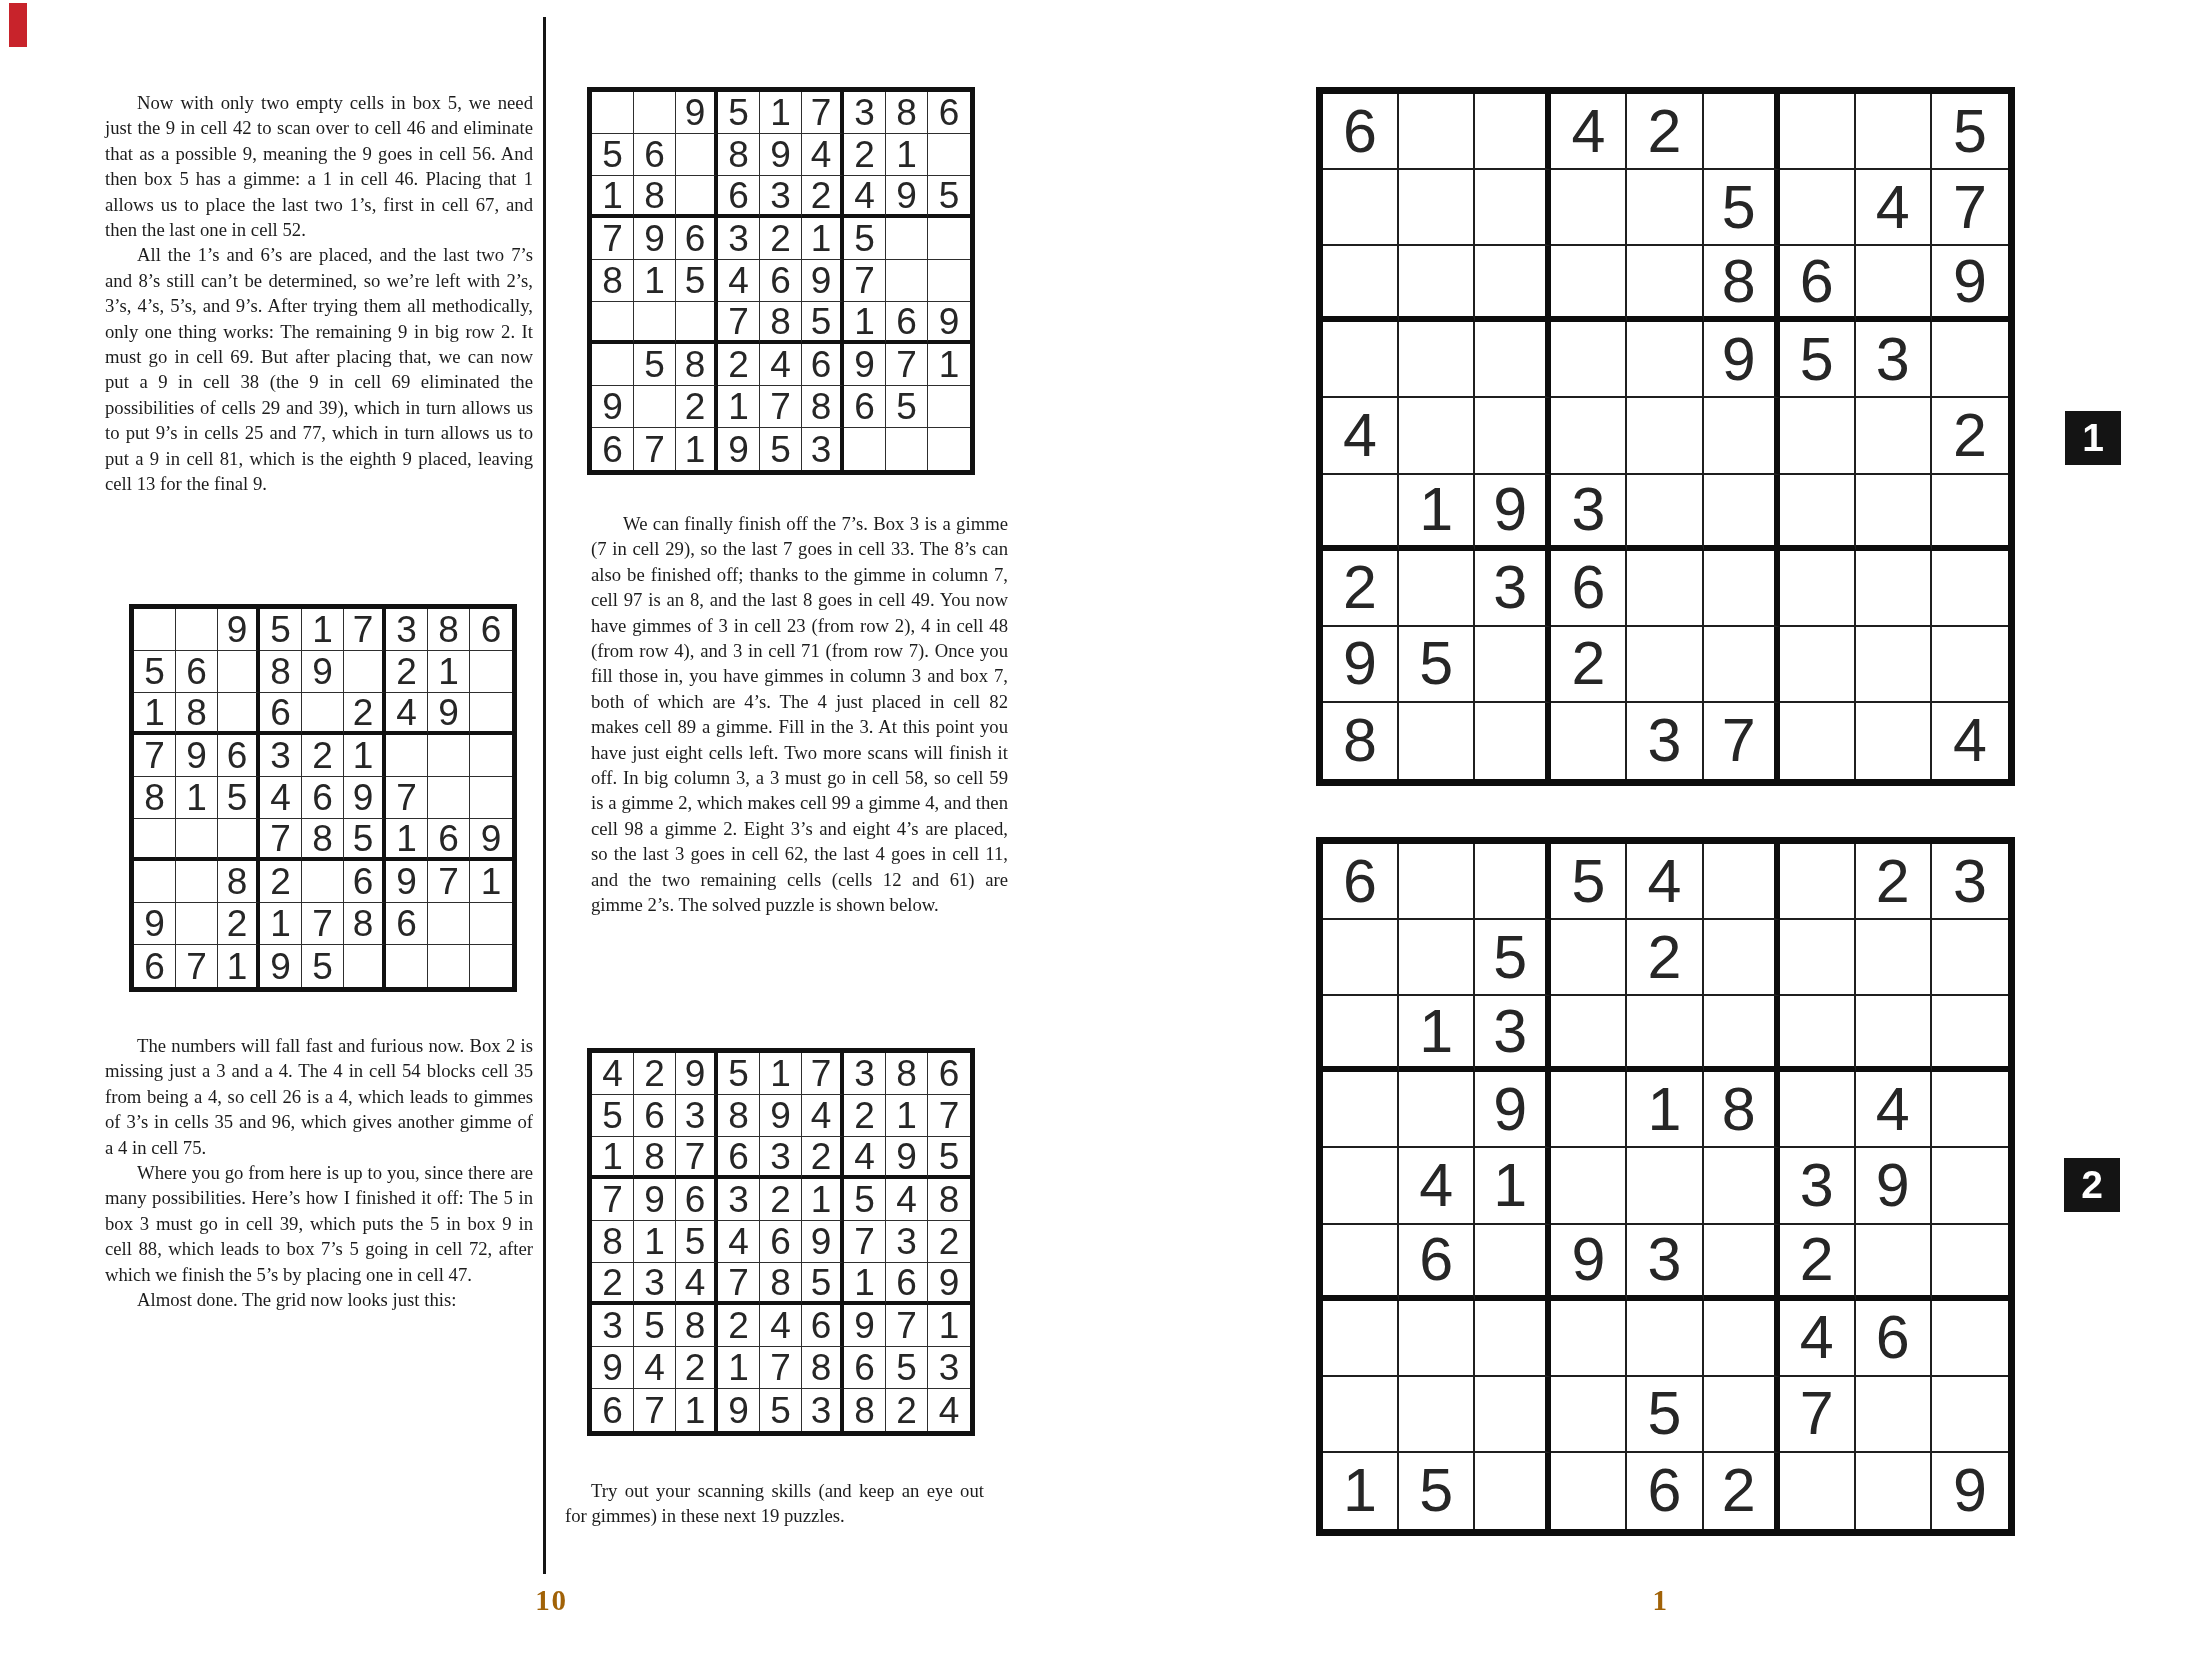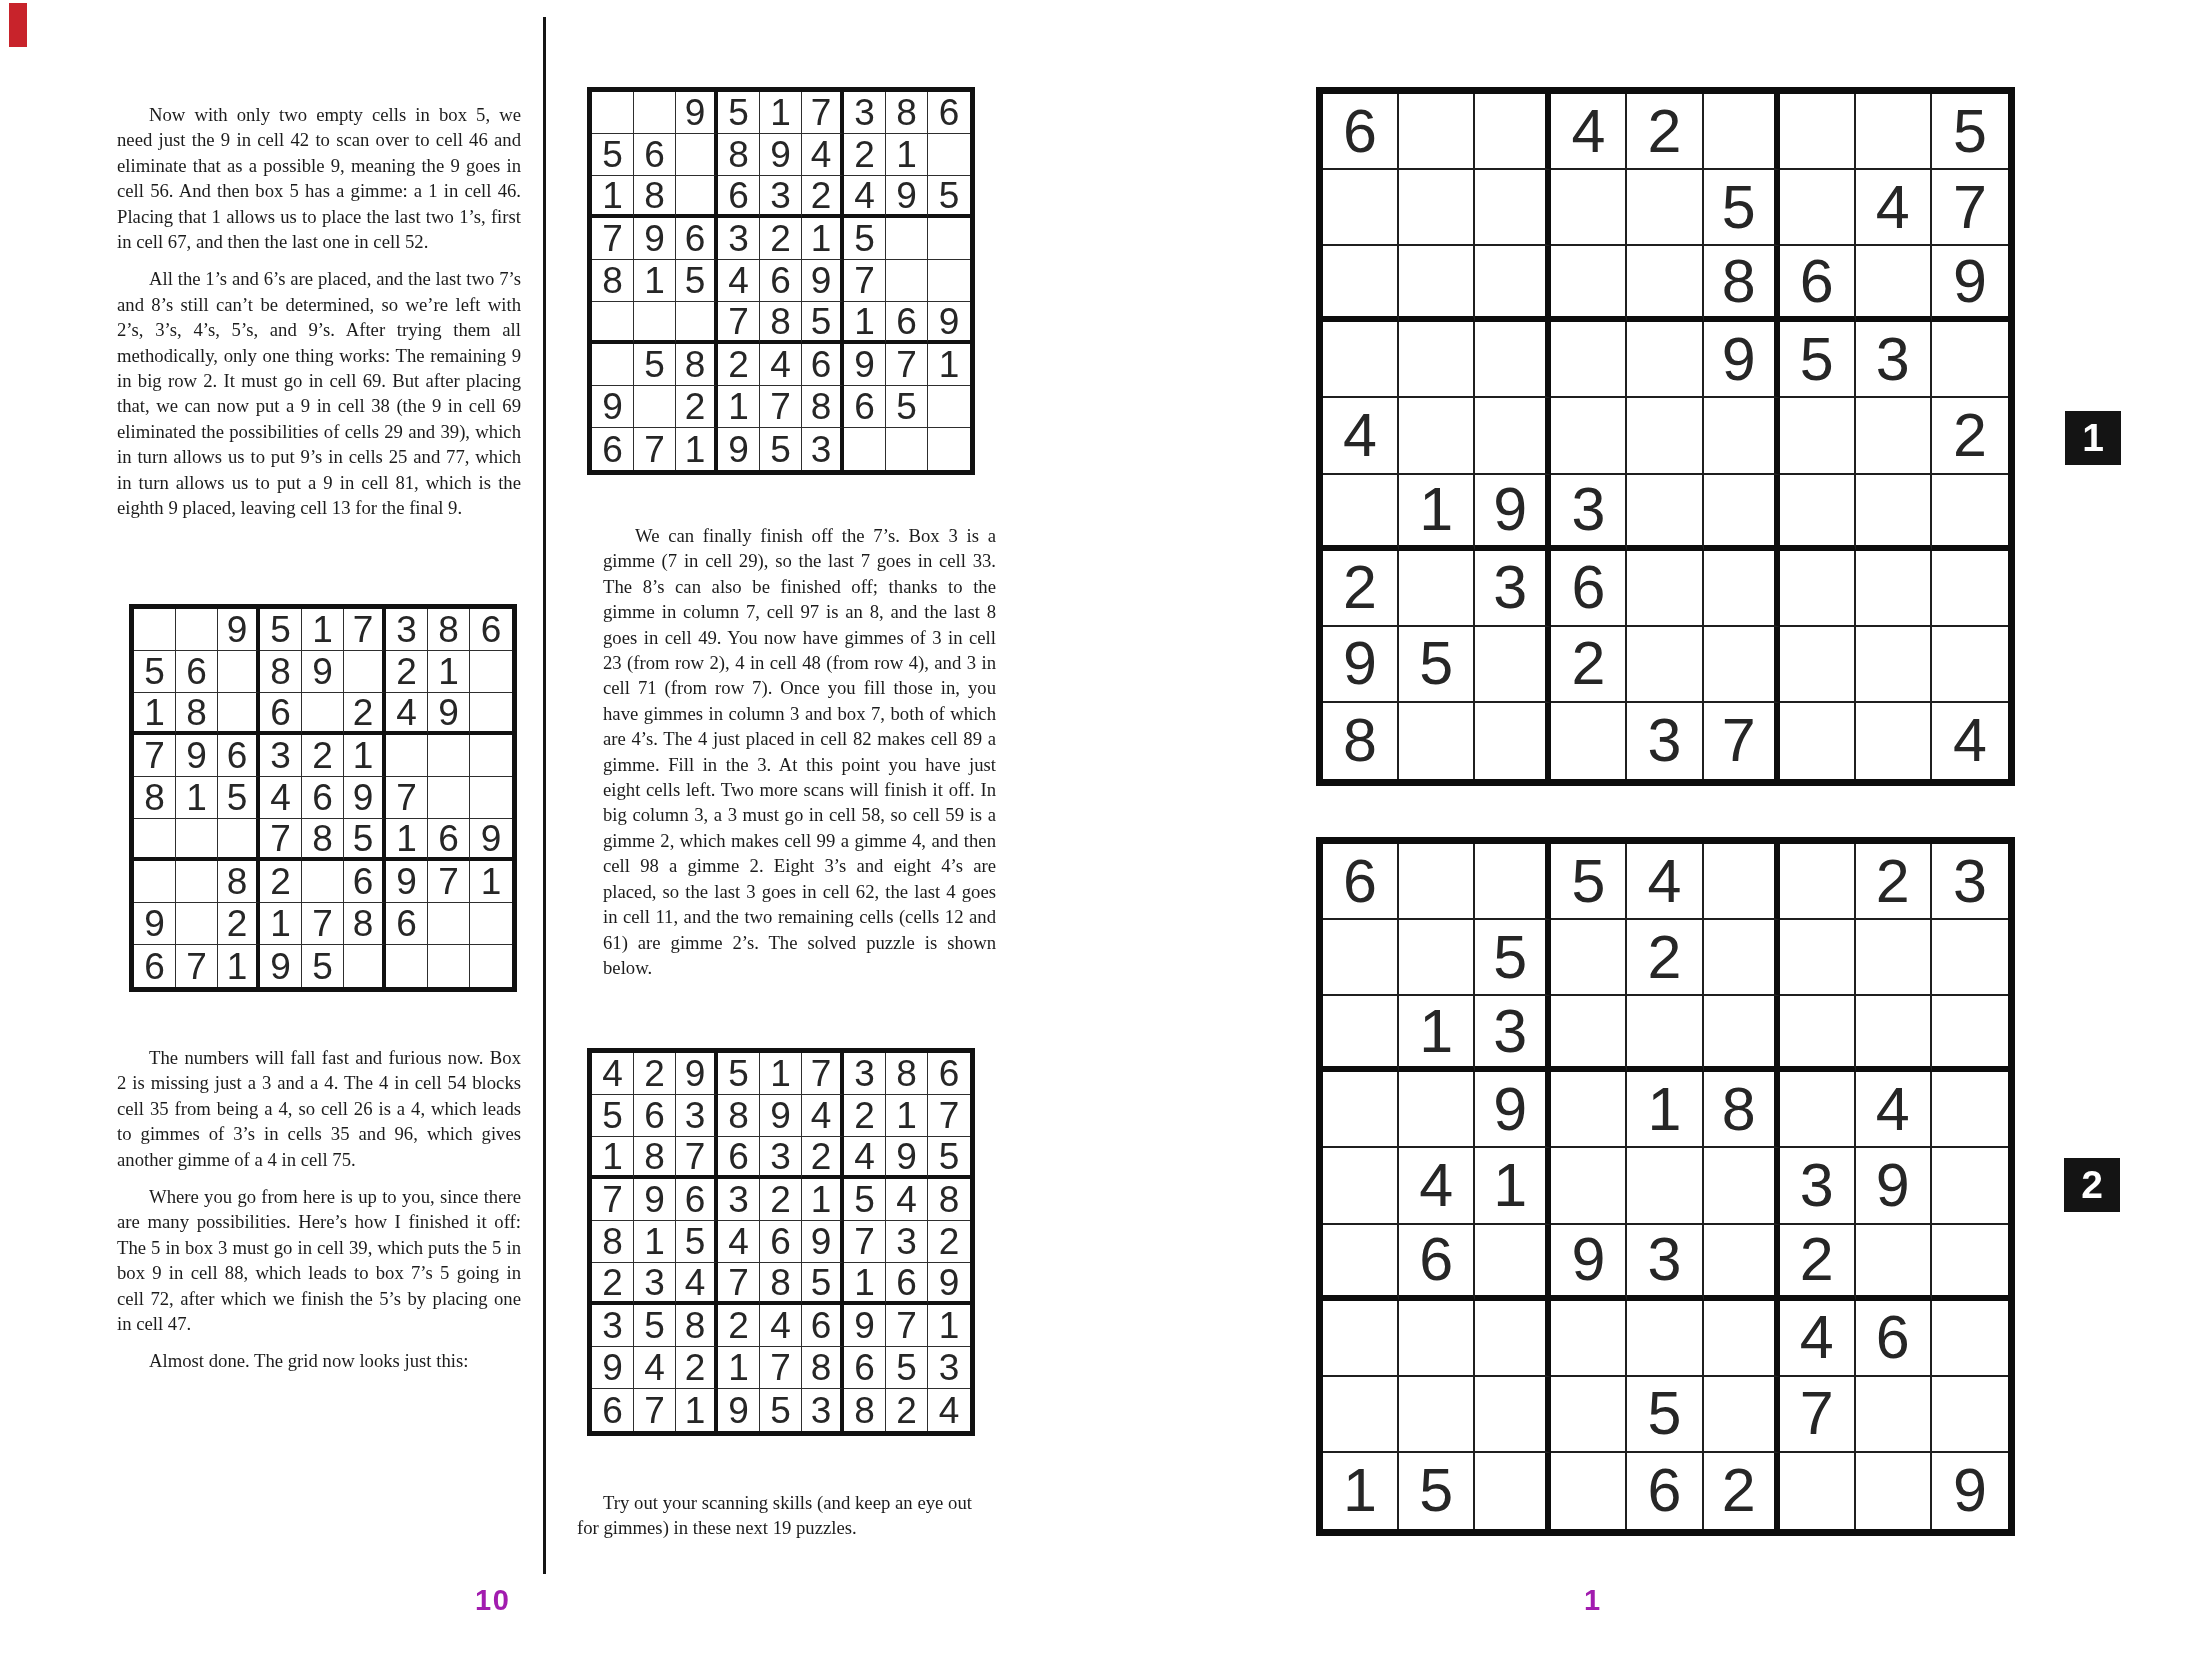--- a/index.html
+++ b/index.html
@@ -8,7 +8,7 @@
   .red-marker{position:absolute;left:8.5px;top:3.4px;width:18px;height:44px;background:#c8232b;}
   .divider{position:absolute;left:543px;top:17px;width:2.5px;height:1557px;background:#161616;}
   .tb{position:absolute;font-size:18.7px;line-height:25.4px;text-align:justify;color:#1c1c1c;}
-  .tb p{margin:12px;text-indent:32px;}
+  .tb p{margin:0;text-indent:32px;}
   .closing p{text-indent:26px;}
   .pagenum{position:absolute;font-family:Liberation Sans, sans-serif;font-weight:bold;
            font-size:29px;letter-spacing:1.7px;color:#a21caf;text-align:left;width:153px;}

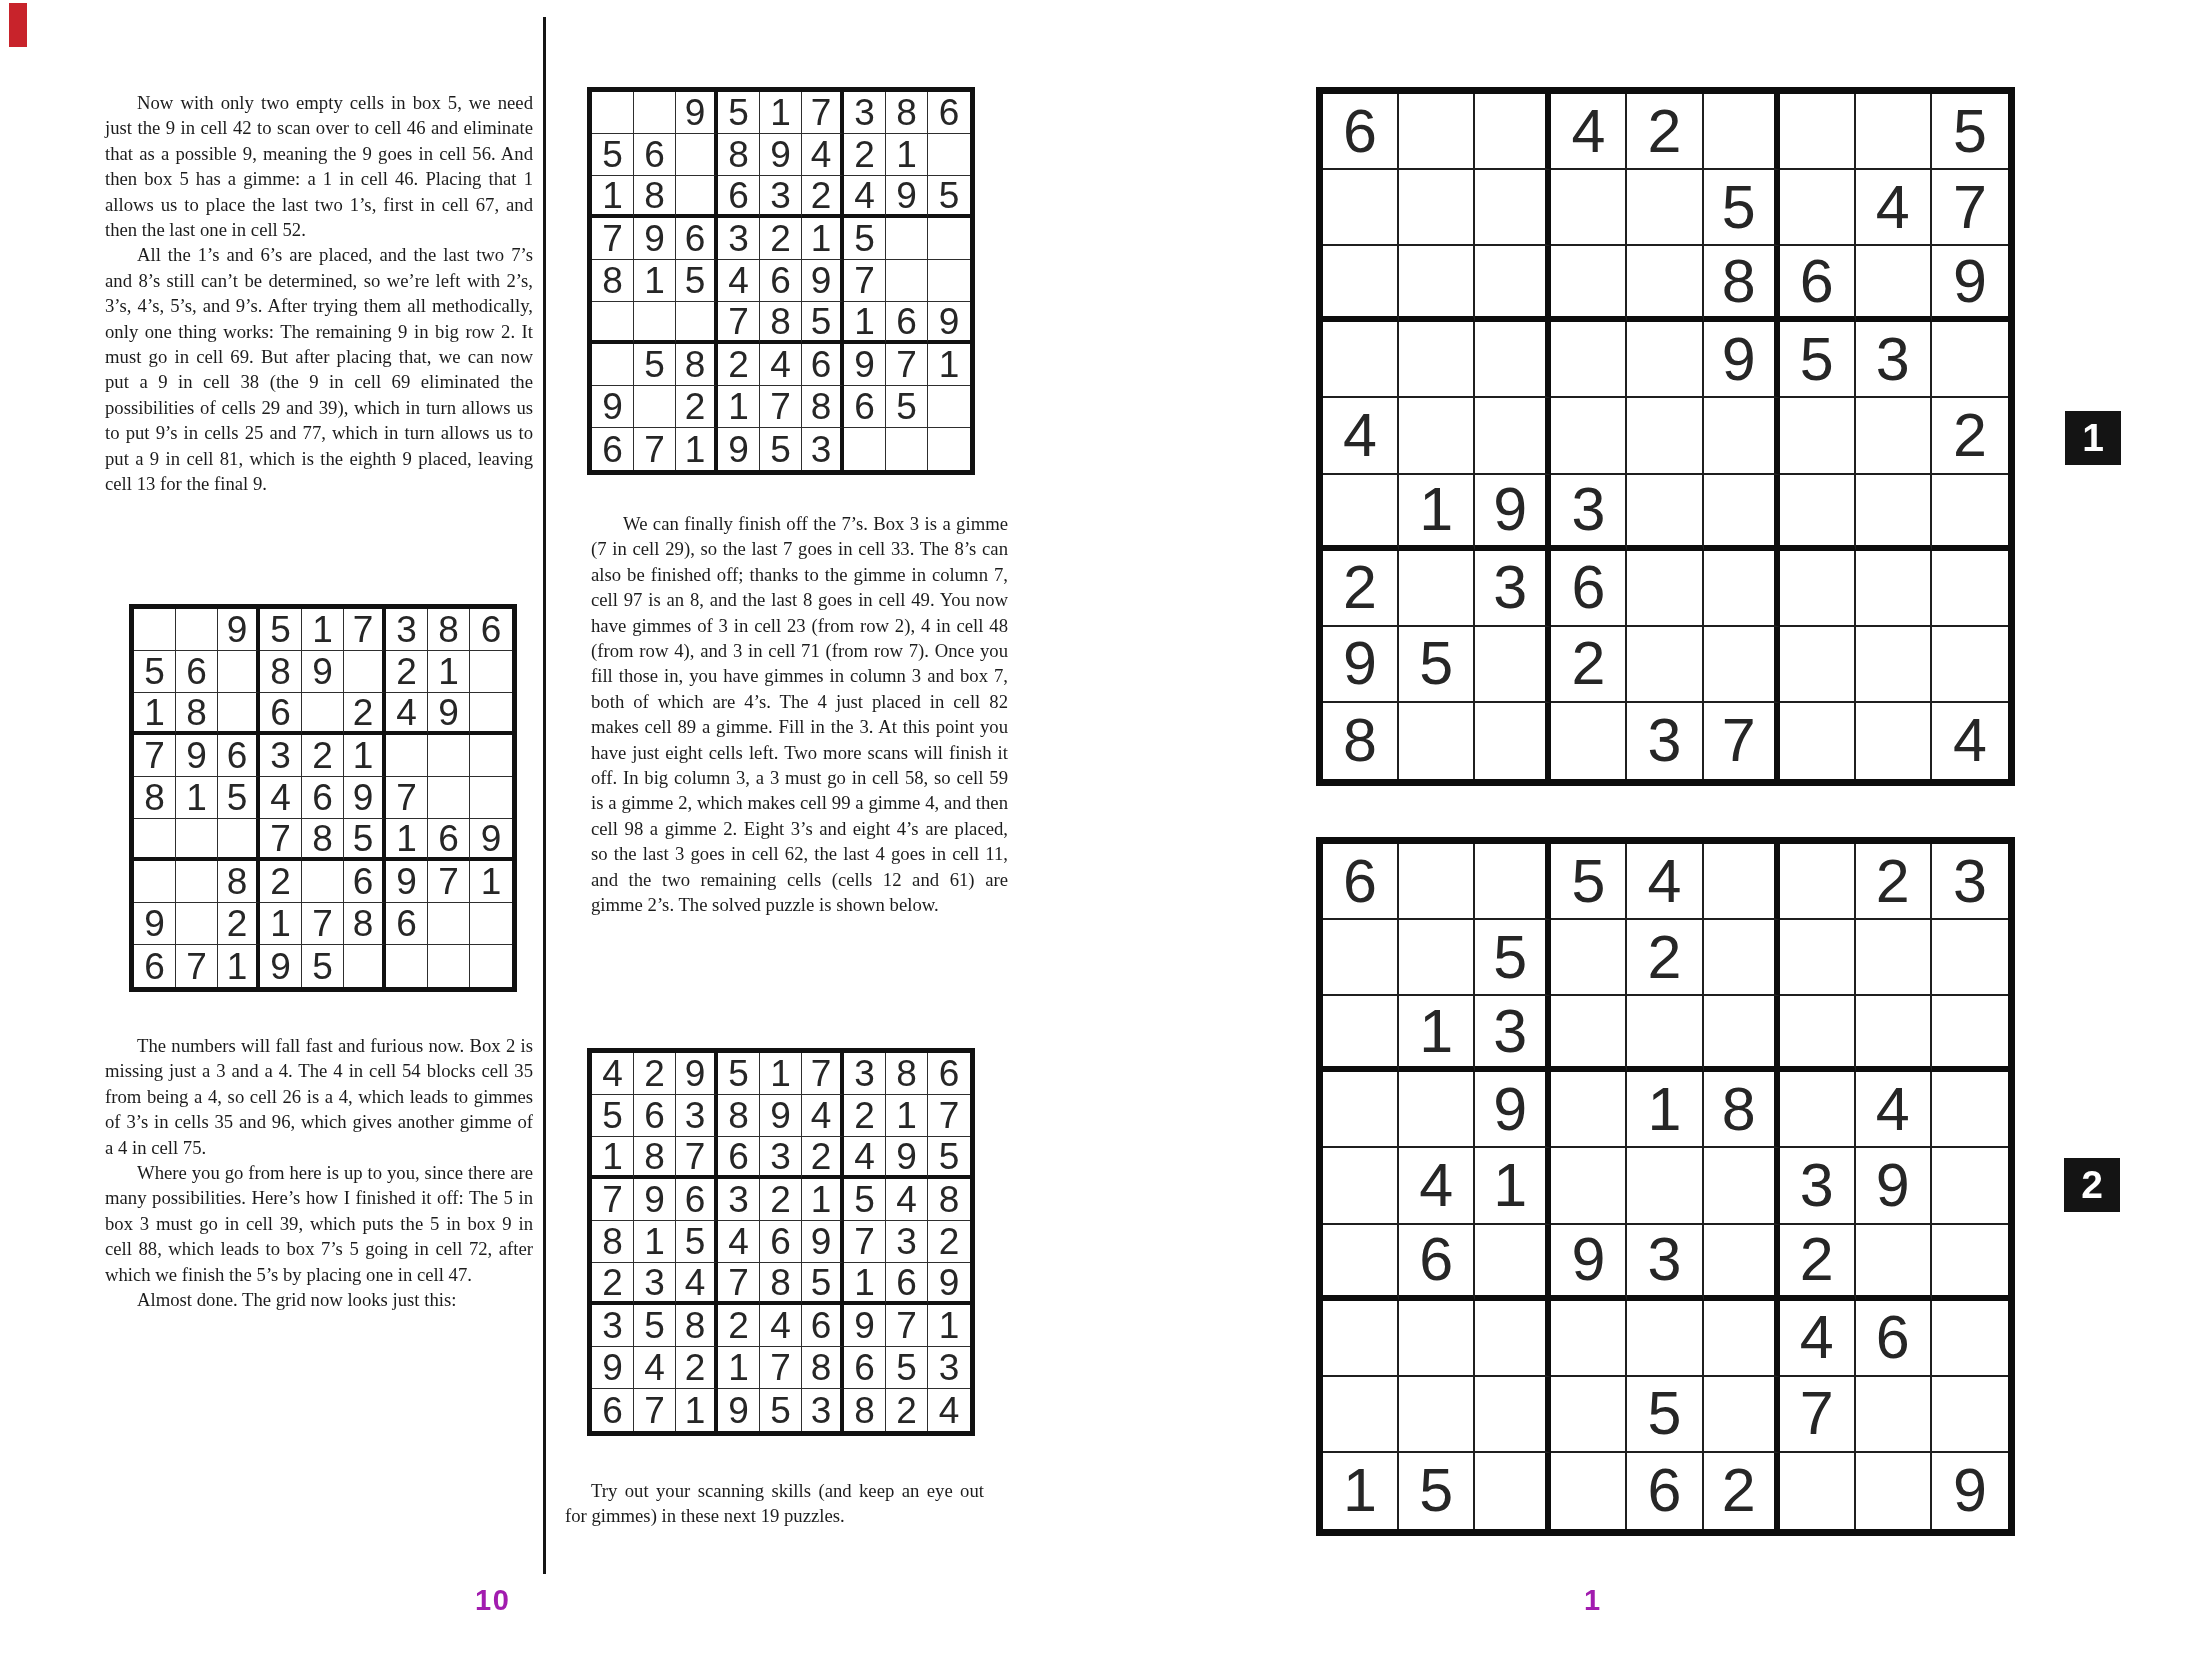--- a/index.html
+++ b/index.html
@@ -10,8 +10,8 @@
   .tb{position:absolute;font-size:18.7px;line-height:25.4px;text-align:justify;color:#1c1c1c;}
   .tb p{margin:0;text-indent:32px;}
   .closing p{text-indent:26px;}
-  .pagenum{position:absolute;font-family:Liberation Sans, sans-serif;font-weight:bold;
-           font-size:29px;letter-spacing:1.7px;color:#a21caf;text-align:left;width:153px;}
+  .pagenum{position:absolute;font-family:Liberation Serif, serif;font-weight:bold;
+           font-size:29px;letter-spacing:1.7px;color:#a16207;text-align:center;width:153px;}
   
   .sudoku{position:absolute;display:grid;grid-template-columns:repeat(9,1fr);
           grid-template-rows:repeat(9,1fr);background:#fff;box-sizing:border-box;}

